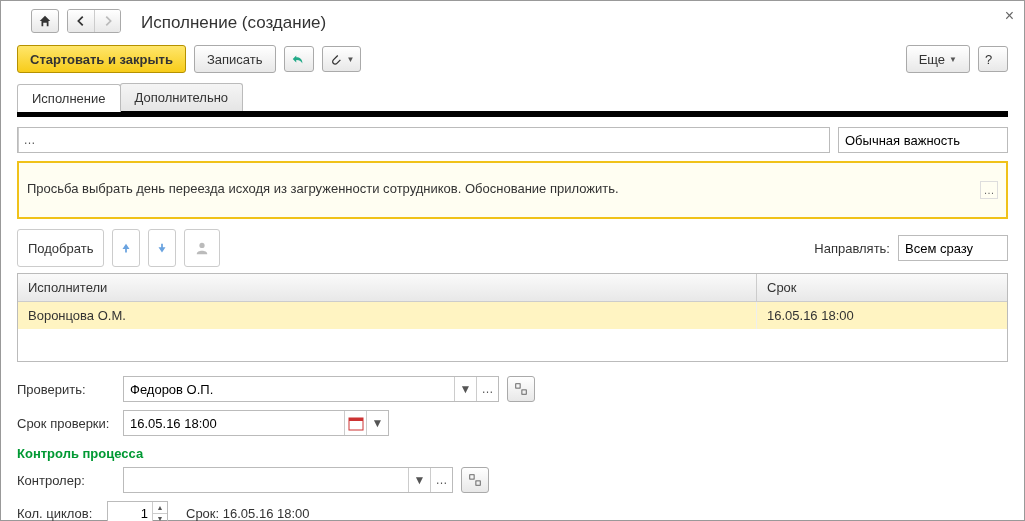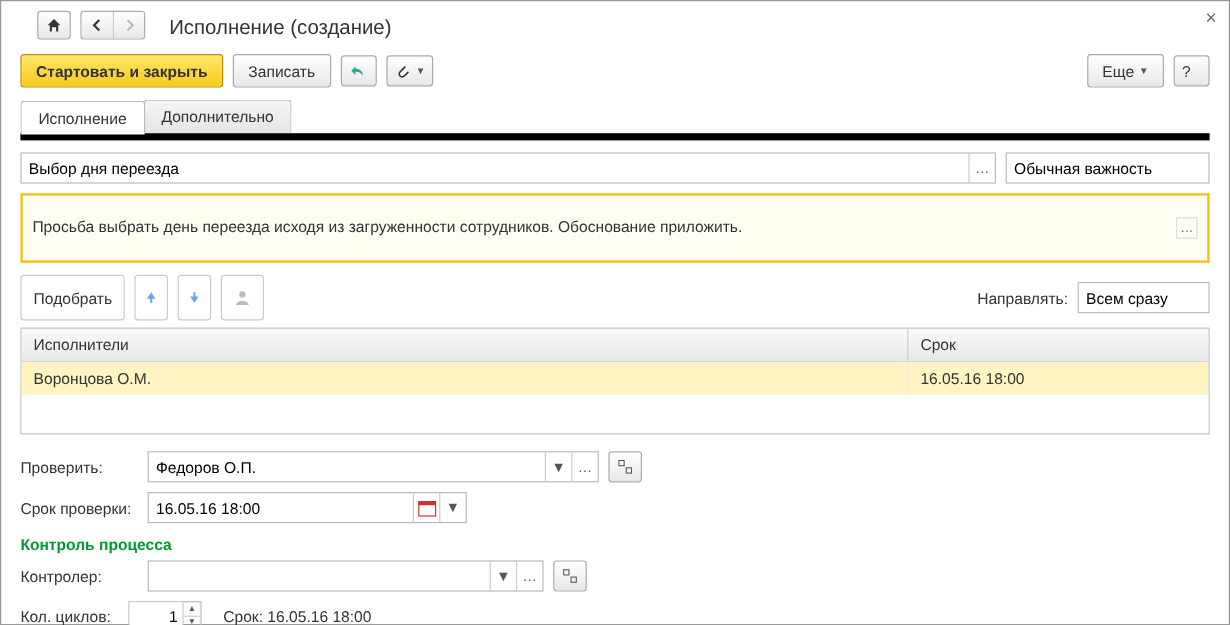--- a/index.html
+++ b/index.html
@@ -118,7 +118,6 @@
 
   <div class="row">
     <div class="input-combo" style="flex:1">
-      <input value="Выбор дня переезда" style="">
       <div class="adorn">…</div>
     </div>
     <div class="input-combo" style="width:170px">

